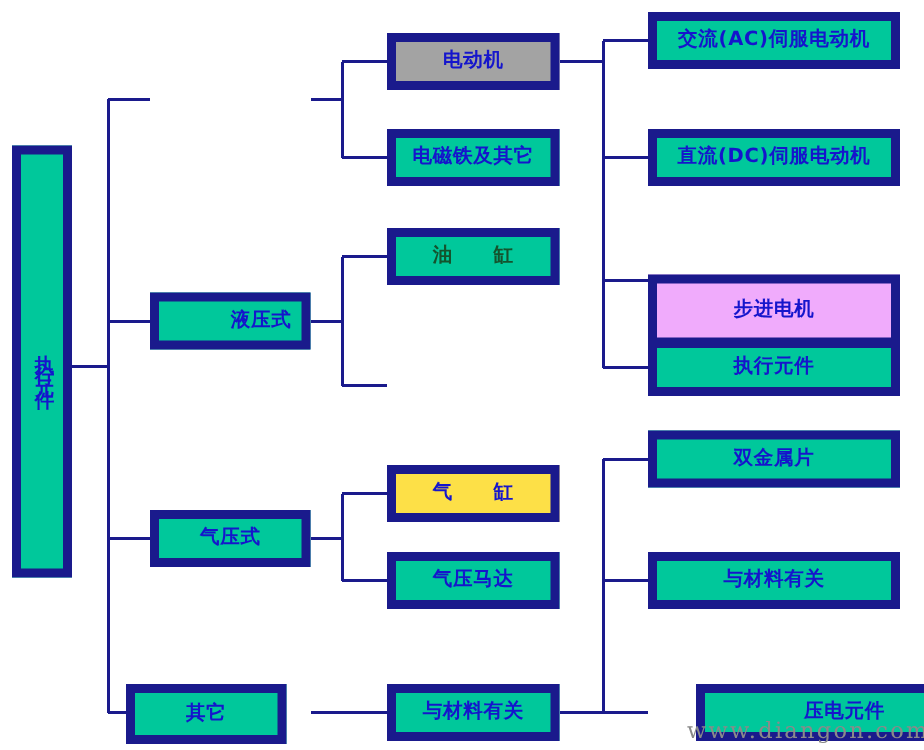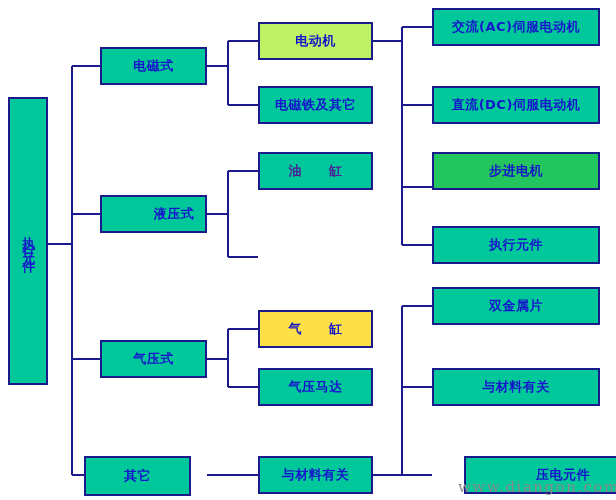--- a/index.html
+++ b/index.html
@@ -30,7 +30,7 @@
     position: absolute;
     box-sizing: border-box;
     background: #00C89B;
-    border: 2px solid #be185d;
+    border: 6px solid #be185d;
     color: #1515CC;
     display: flex;
     align-items: center;

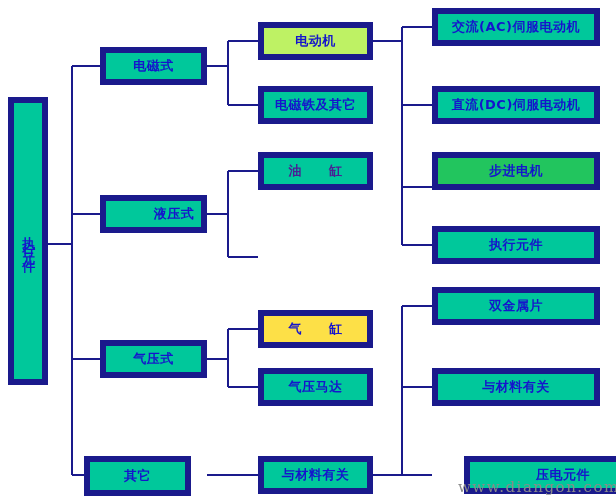--- a/index.html
+++ b/index.html
@@ -118,7 +118,7 @@
     <span class="lbl">其它</span>
   </div>
 
-  <div class="node" style="left: 258px; top: 22px; width: 115px; height: 38px; background: #bef264; border-color: rgb(26, 26, 140); color: rgb(21, 21, 204);">
+  <div class="node" style="left: 258px; top: 22px; width: 115px; height: 38px; background: #a3a3a3; border-color: rgb(26, 26, 140); color: rgb(21, 21, 204);">
     <span class="lbl">电动机</span>
   </div>
   <div class="node" style="left: 258px; top: 86px; width: 115px; height: 38px; background: rgb(0, 200, 155); border-color: rgb(26, 26, 140); color: rgb(21, 21, 204);">

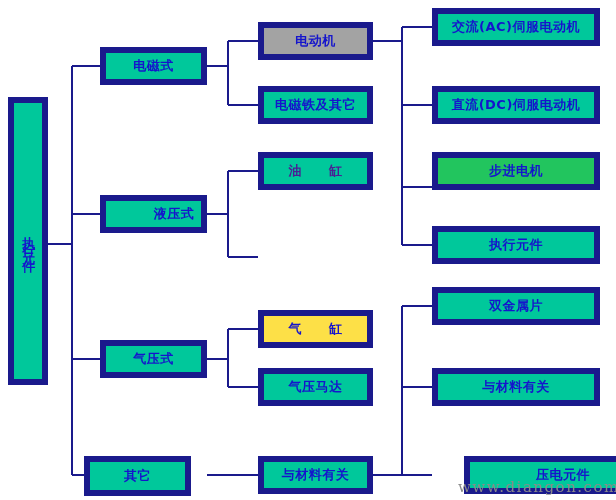--- a/index.html
+++ b/index.html
@@ -105,9 +105,6 @@
     <span class="lbl">执行元件</span>
   </div>
 
-  <div class="node" style="left: 100px; top: 47px; width: 107px; height: 38px; background: rgb(0, 200, 155); border-color: rgb(26, 26, 140); color: rgb(21, 21, 204);">
-    <span class="lbl">电磁式</span>
-  </div>
   <div class="node" style="left: 100px; top: 195px; width: 107px; height: 38px; background: rgb(0, 200, 155); border-color: rgb(26, 26, 140); color: rgb(21, 21, 204); padding-left: 41px;">
     <span class="lbl">液压式</span>
   </div>

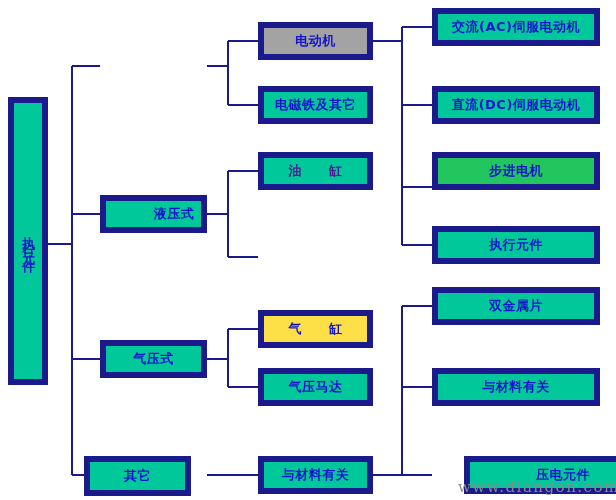--- a/index.html
+++ b/index.html
@@ -121,7 +121,7 @@
   <div class="node" style="left: 258px; top: 86px; width: 115px; height: 38px; background: rgb(0, 200, 155); border-color: rgb(26, 26, 140); color: rgb(21, 21, 204);">
     <span class="lbl">电磁铁及其它</span>
   </div>
-  <div class="node" style="left: 258px; top: 152px; width: 115px; height: 38px; background: rgb(0, 200, 155); border-color: rgb(26, 26, 140); color: #4c1d95;">
+  <div class="node" style="left: 258px; top: 152px; width: 115px; height: 38px; background: rgb(0, 200, 155); border-color: rgb(26, 26, 140); color: #14532d;">
     <span class="lbl">油　　缸</span>
   </div>
   <div class="node" style="left: 258px; top: 310px; width: 115px; height: 38px; background: #fde047; border-color: rgb(26, 26, 140); color: rgb(21, 21, 204);">

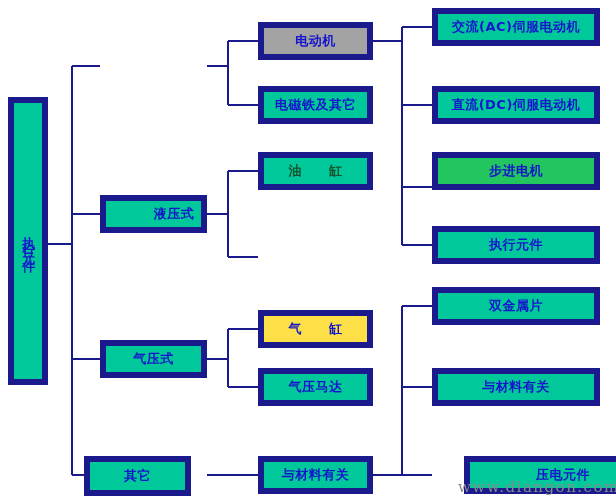--- a/index.html
+++ b/index.html
@@ -140,7 +140,7 @@
   <div class="node" style="left: 432px; top: 86px; width: 168px; height: 38px; background: rgb(0, 200, 155); border-color: rgb(26, 26, 140); color: rgb(21, 21, 204);">
     <span class="lbl">直流(DC)伺服电动机</span>
   </div>
-  <div class="node" style="left: 432px; top: 152px; width: 168px; height: 38px; background: #22c55e; border-color: rgb(26, 26, 140); color: rgb(21, 21, 204);">
+  <div class="node" style="left: 432px; top: 183px; width: 168px; height: 48px; background: #f0abfc; border-color: rgb(26, 26, 140); color: rgb(21, 21, 204);">
     <span class="lbl">步进电机</span>
   </div>
   <div class="node" style="left: 432px; top: 226px; width: 168px; height: 38px; background: rgb(0, 200, 155); border-color: rgb(26, 26, 140); color: rgb(21, 21, 204);">

